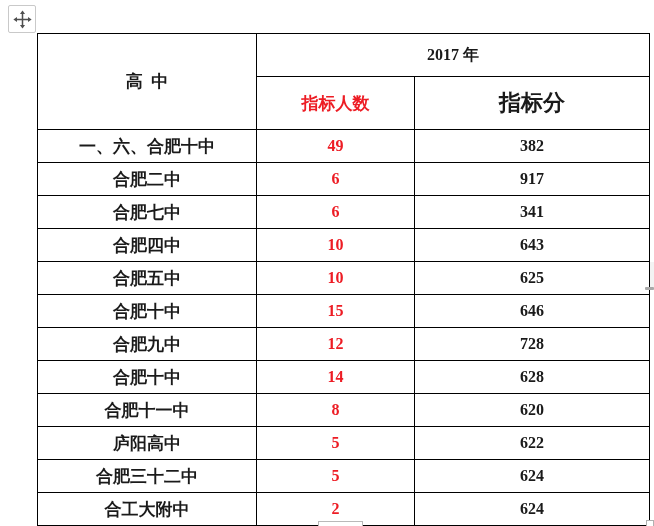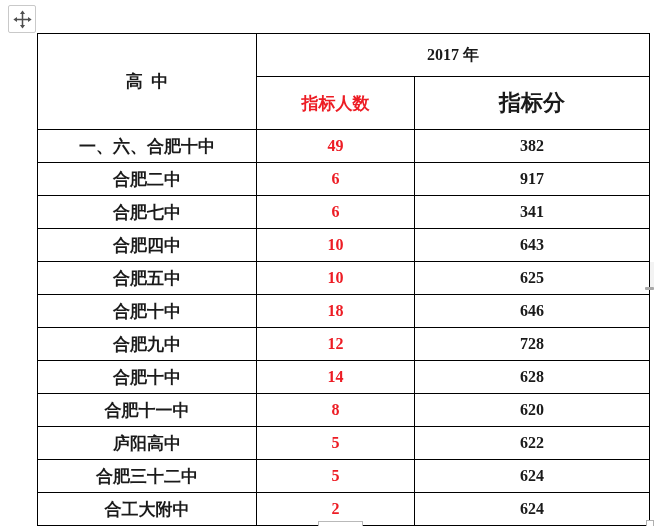--- a/index.html
+++ b/index.html
@@ -125,7 +125,7 @@
         </tr>
         <tr>
           <td class="c-school">合肥十中</td>
-          <td class="c-quota">18</td>
+          <td class="c-quota">15</td>
           <td class="c-score">646</td>
         </tr>
         <tr>

